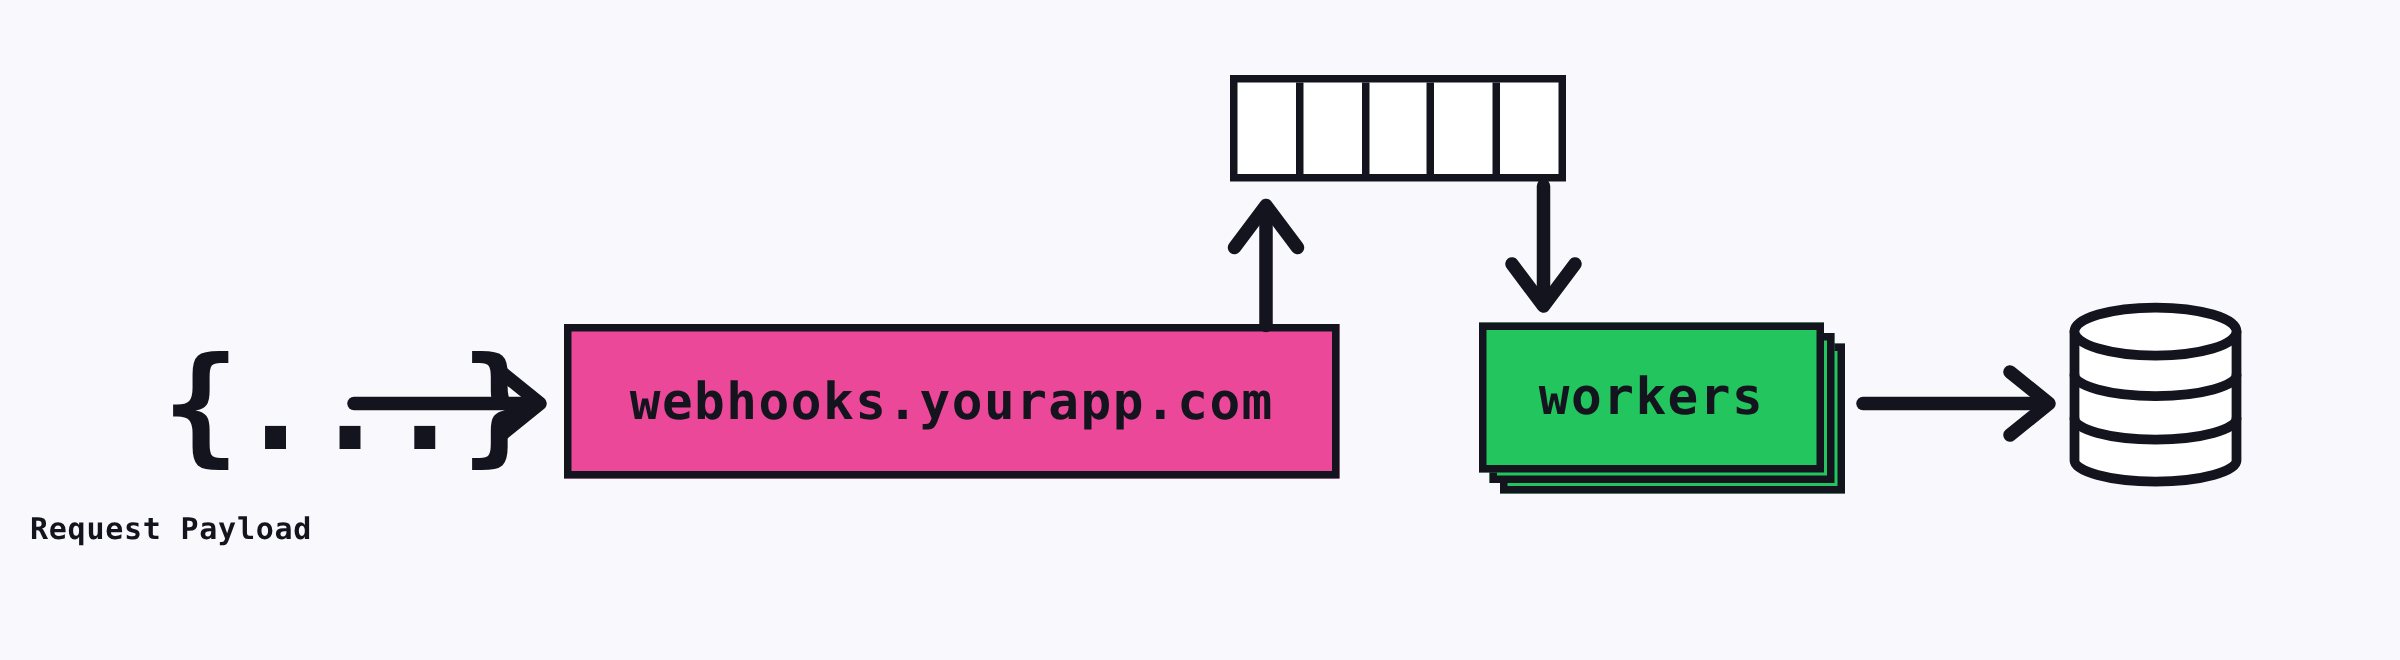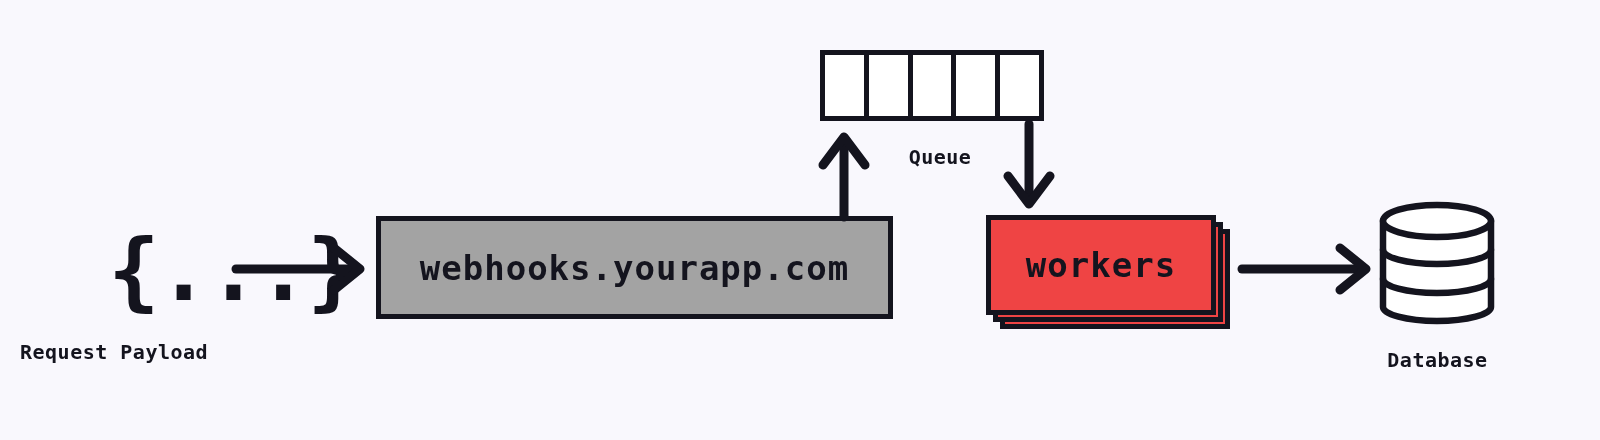--- a/index.html
+++ b/index.html
@@ -168,7 +168,6 @@
     <div class="queue-cell"></div>
   </div>
 
-  <div class="abs" id="queue-label">Queue</div>
 
   <svg class="arrow-svg" id="arrow-queue-workers" width="52" height="88" viewBox="0 0 52 88">
     <g fill="none" stroke="#14141e" stroke-width="9" stroke-linecap="round" stroke-linejoin="round">

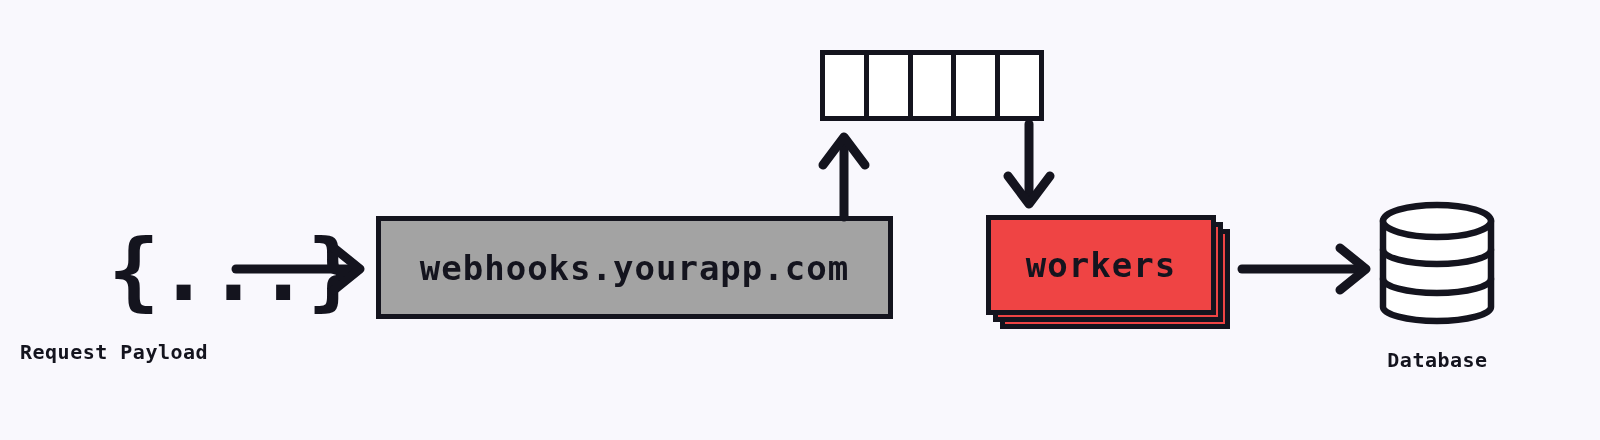--- a/index.html
+++ b/index.html
@@ -46,7 +46,7 @@
 
   
   .node-box {
-    background: #a3a3a3;
+    background: #ec4899;
     border: 5px solid #14141e;
     box-sizing: border-box;
     display: flex;

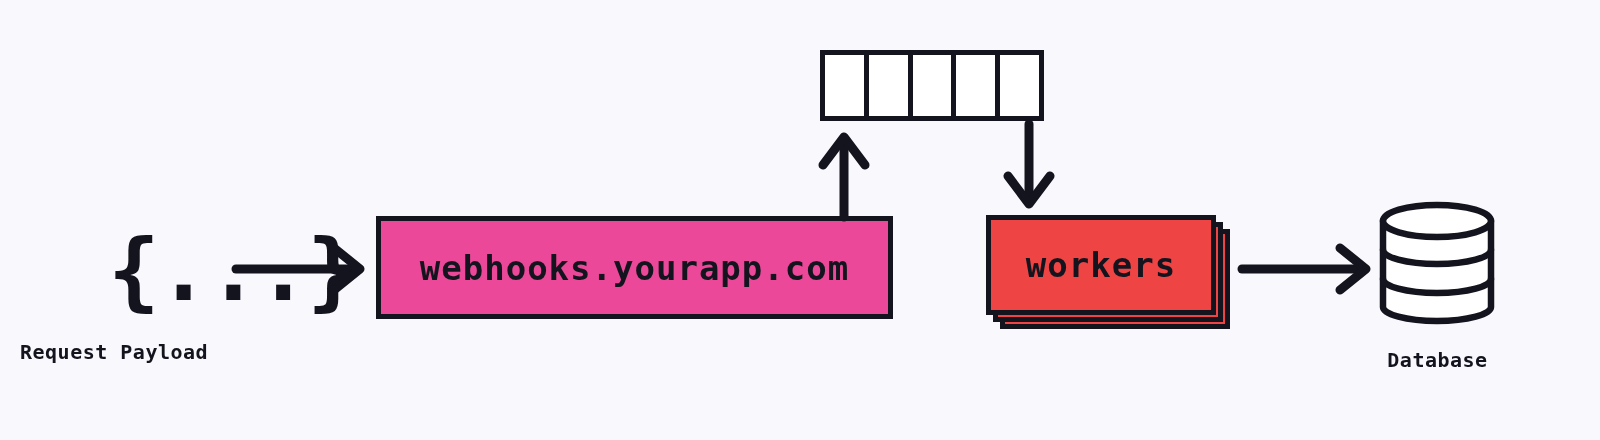--- a/index.html
+++ b/index.html
@@ -75,7 +75,7 @@
   }
   #workers-stack .stack-layer {
     position: absolute;
-    background: #ef4444;
+    background: #22c55e;
     border: 5px solid #14141e;
     box-sizing: border-box;
     width: 230px;

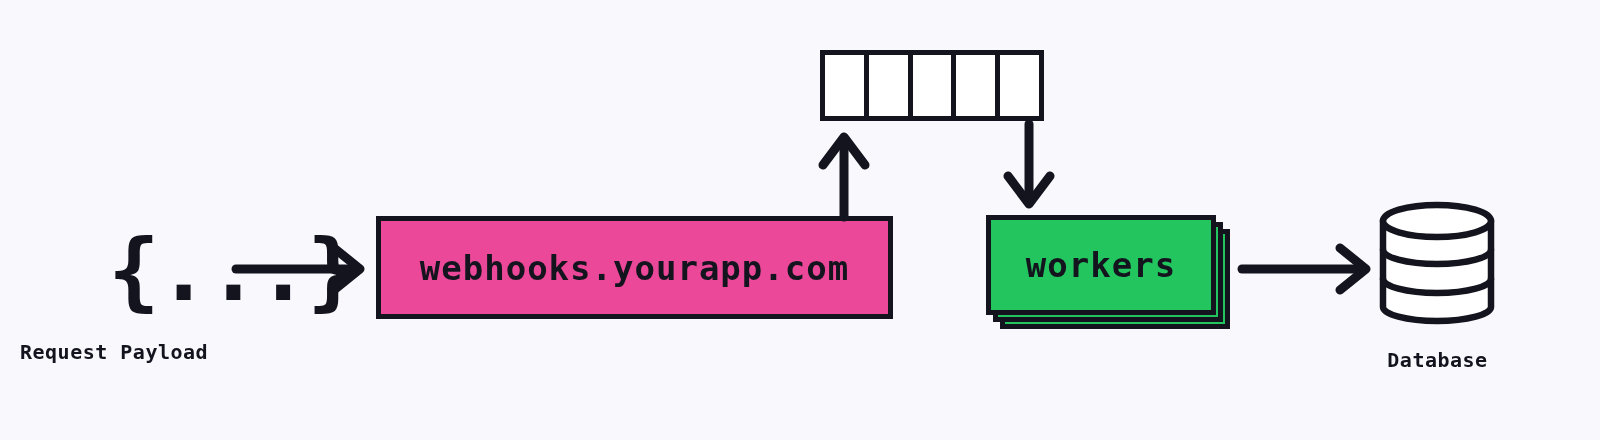--- a/index.html
+++ b/index.html
@@ -200,7 +200,6 @@
     </g>
   </svg>
 
-  <div class="abs" id="database-label">Database</div>
 
 </div>
 

